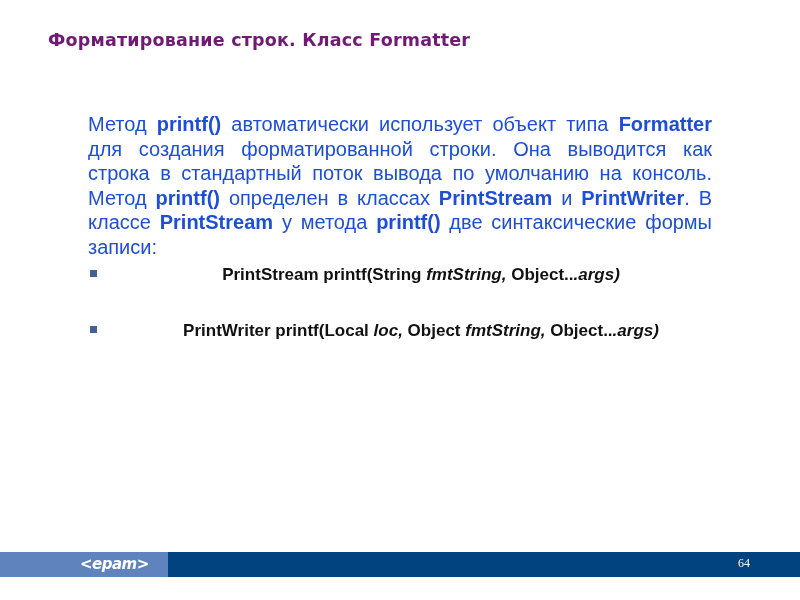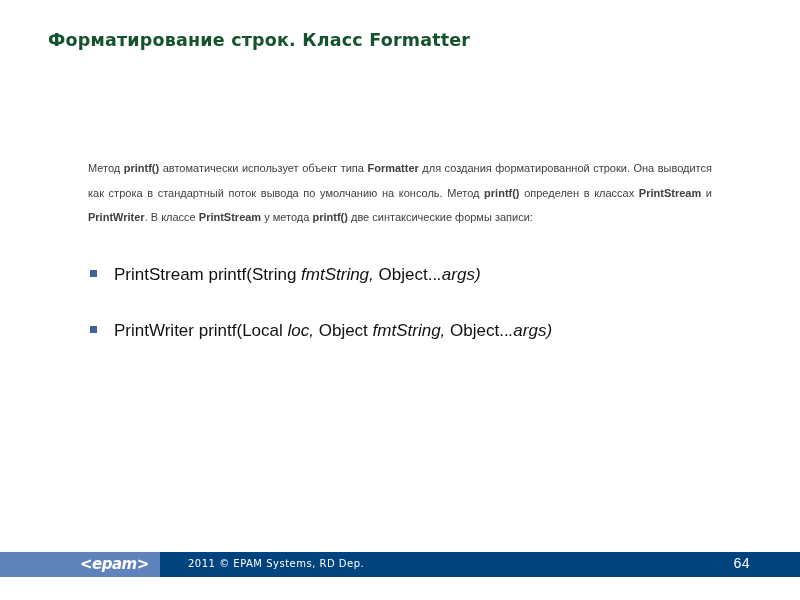--- a/index.html
+++ b/index.html
@@ -10,7 +10,7 @@
     .title {
       position: absolute; left: 48px; top: 30px;
       font-family: "DejaVu Sans", sans-serif; font-weight: bold;
-      font-size: 17.5px; color: #14532d; letter-spacing: 0.2px;
+      font-size: 17.5px; color: #701a75; letter-spacing: 0.2px;
     }
     .para {
       position: absolute; left: 88px; top: 112px; width: 624px;

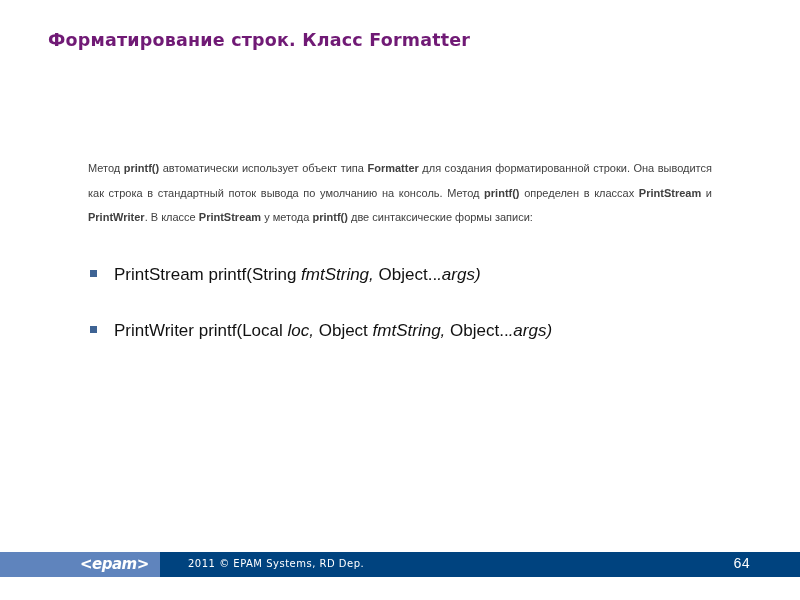--- a/index.html
+++ b/index.html
@@ -14,8 +14,8 @@
     }
     .para {
       position: absolute; left: 88px; top: 112px; width: 624px;
-      font-family: "Liberation Sans", sans-serif; font-size: 11px; line-height: 24.5px;
-      color: #404040; text-align: justify; margin-top: 44px;
+      font-family: "Liberation Sans", sans-serif; font-size: 20px; line-height: 24.5px;
+      color: #1d4ed8; text-align: justify;
     }
     .para b { font-weight: bold; }
     .bullets { position: absolute; left: 88px; top: 263px; width: 640px; margin: 0; padding: 0; list-style: none; }

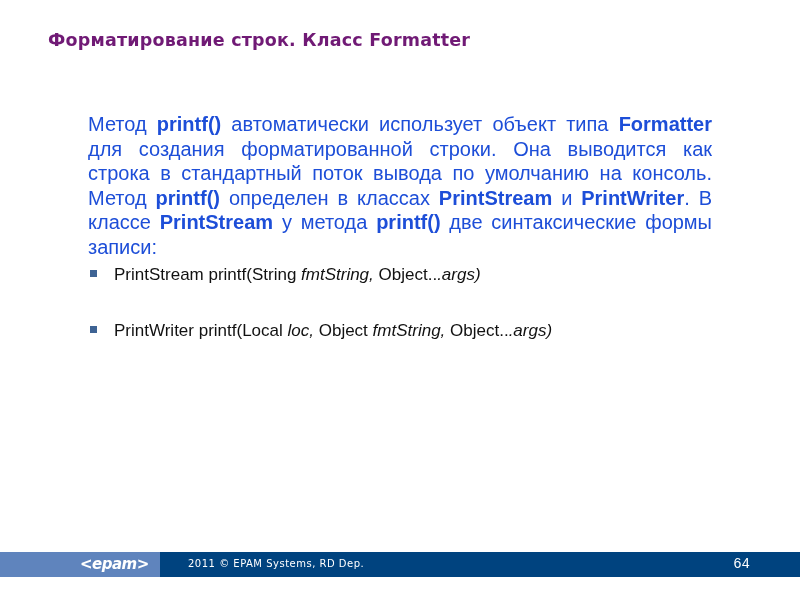--- a/index.html
+++ b/index.html
@@ -21,8 +21,9 @@
     .bullets { position: absolute; left: 88px; top: 263px; width: 640px; margin: 0; padding: 0; list-style: none; }
     .bullet {
       position: relative; padding-left: 26px; height: 56px;
-      font-family: "Liberation Sans", sans-serif; font-weight: normal; font-size: 17px; color: #111111;
+      font-family: "Liberation Sans", sans-serif; font-weight: bold; font-size: 17px; color: #111111;
       line-height: 24px;
+      text-align: center;
     }
     .bullet .sq {
       position: absolute; left: 2px; top: 7px; width: 7px; height: 7px; background: #3e6394;

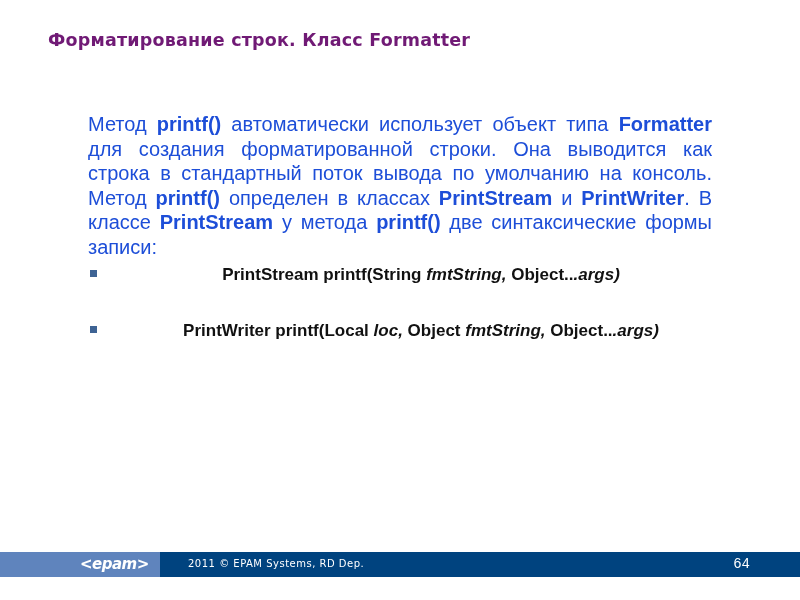--- a/index.html
+++ b/index.html
@@ -33,7 +33,7 @@
       position: absolute; left: 0; top: 552px; width: 800px; height: 25px; display: flex;
     }
     .footer .logo-seg {
-      width: 160px; height: 100%; background: #5f84bd; position: relative;
+      width: 160px; height: 100%; background: #5f84bd; position: relative; padding-left: 8px;
     }
     .footer .logo {
       position: absolute; left: 80px; top: 3px;

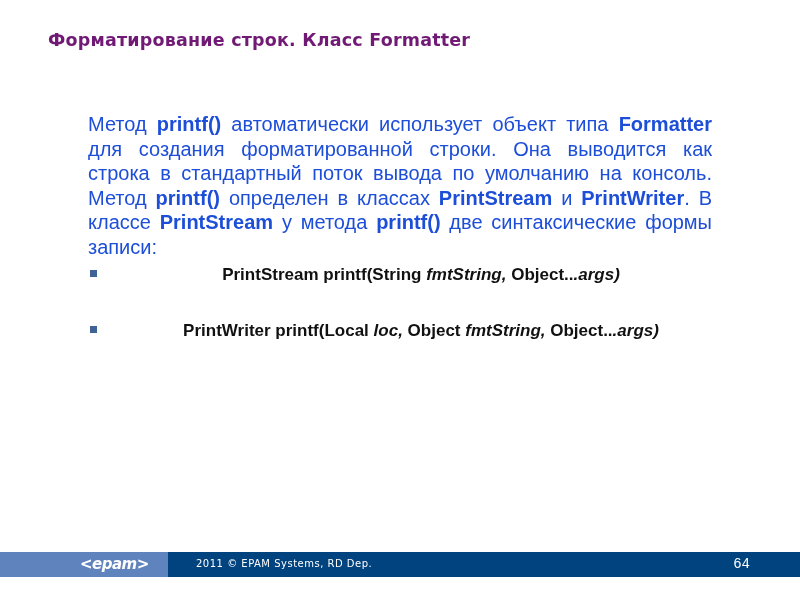--- a/index.html
+++ b/index.html
@@ -69,7 +69,6 @@
     <span class="logo">&lt;epam&gt;</span>
   </div>
   <div class="main-seg">
-    <span class="copy">2011 © EPAM Systems, RD Dep.</span>
     <span class="page">64</span>
   </div>
 </div>

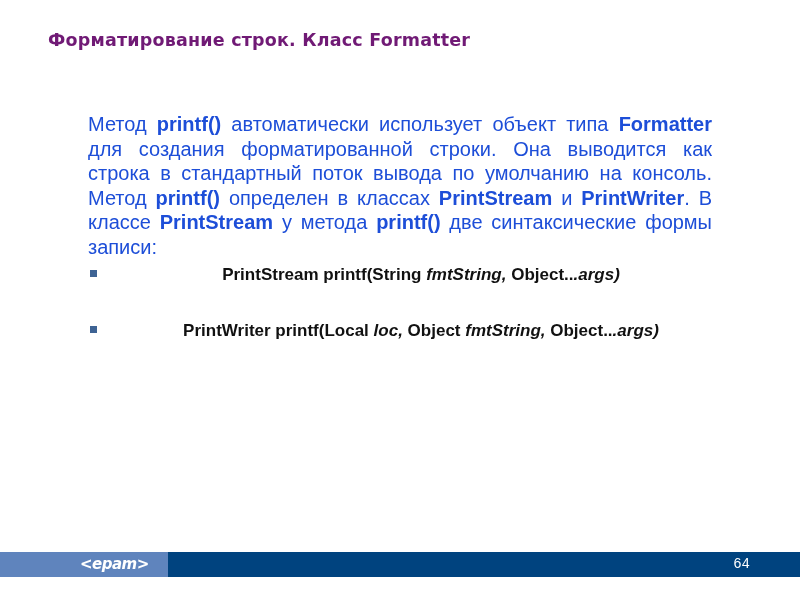--- a/index.html
+++ b/index.html
@@ -48,8 +48,8 @@
       font-size: 10px; color: #ffffff; letter-spacing: 0.5px;
     }
     .footer .page {
-      position: absolute; right: 50px; top: 4px; font-family: Liberation Mono, monospace;
-      font-size: 14px; color: #ffffff;
+      position: absolute; right: 50px; top: 4px; font-family: Liberation Serif, serif;
+      font-size: 12px; color: #ffffff;
     }
   </style>
 </head>

